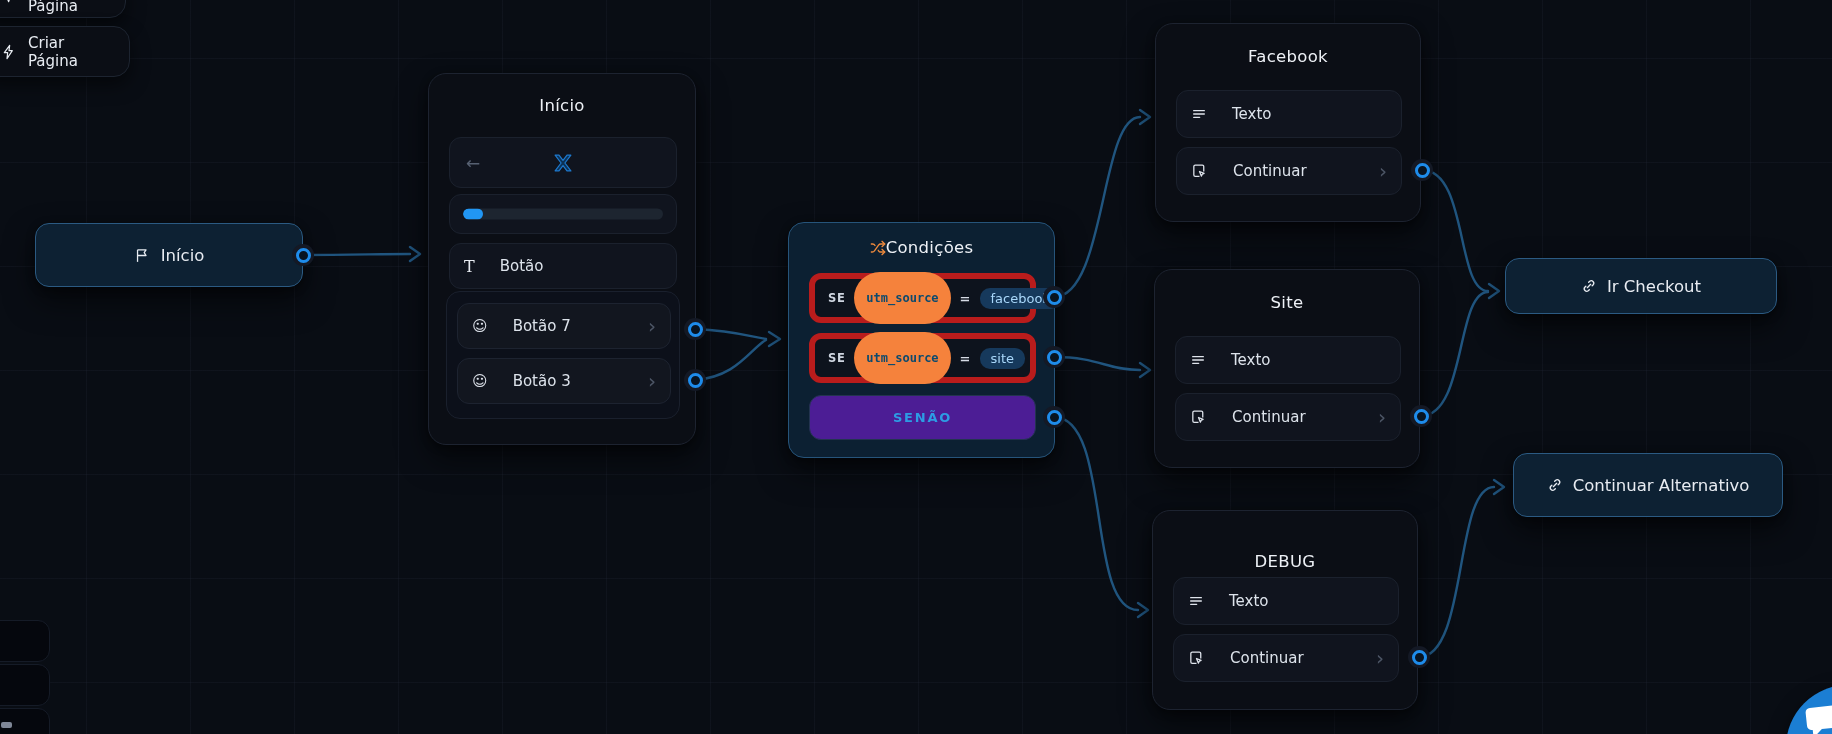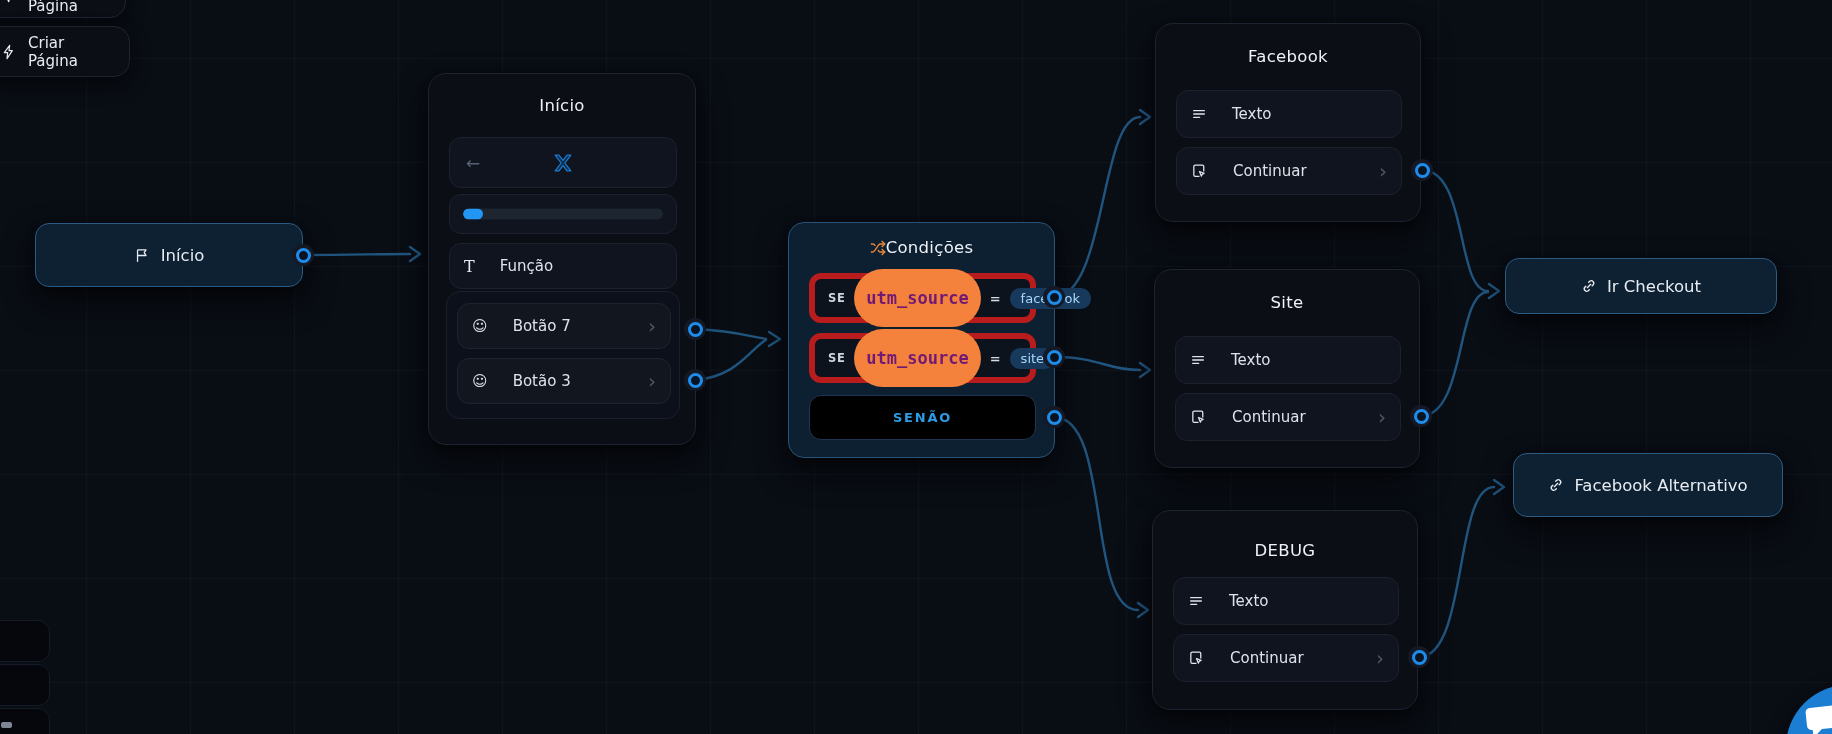--- a/index.html
+++ b/index.html
@@ -138,7 +138,7 @@
   <div class="card" style="left:20px; top:169px; width:228px; height:46px;">
     <div class="rowflex">
       <span class="t-glyph">T</span>
-      <span class="rowlabel">Função</span>
+      <span class="rowlabel">Botão</span>
     </div>
   </div>
 

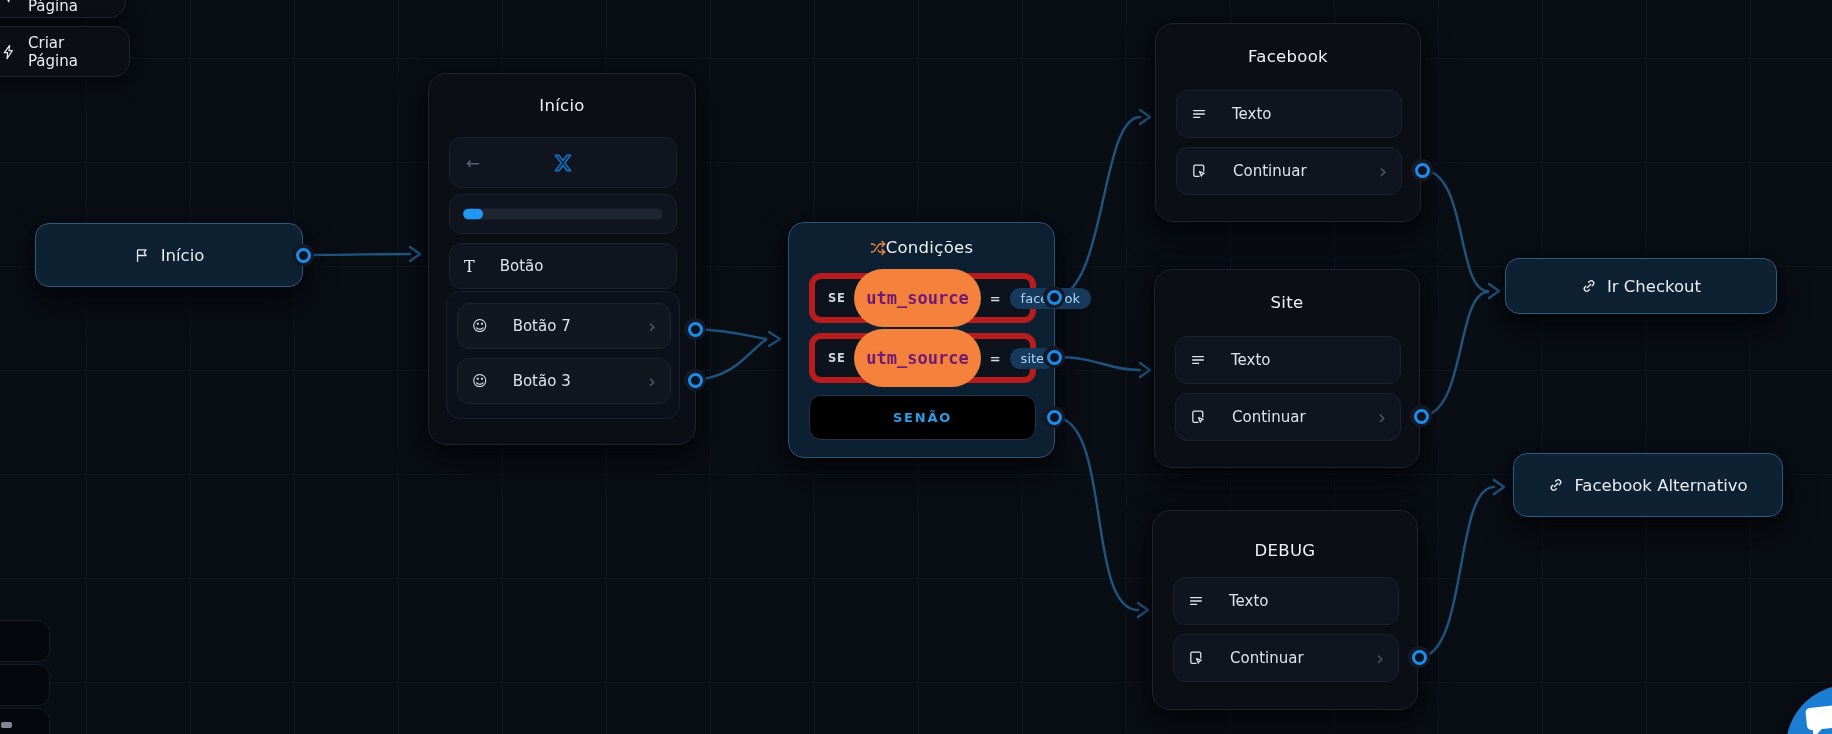--- a/index.html
+++ b/index.html
@@ -57,8 +57,8 @@
   .cond-row { position:absolute; background:#0d131d; border:6px solid #b91c1c; border-radius:12px; }
   .cond-inner { display:flex; align-items:center; gap:9px; padding:0 13px; height:100%; }
   .kw { font-size:11.5px; font-weight:600; letter-spacing:.6px; color:#cdd4df; }
-  .pill-var { background:#f5823c; color:#701a75; border-radius:999px; padding:19px 12px;
-              font-family:"DejaVu Sans Mono", monospace; font-size:17px; font-weight:700; }
+  .pill-var { background:#f5823c; color:#0c4a6e; border-radius:999px; padding:19px 12px;
+              font-family:"DejaVu Sans Mono", monospace; font-size:12px; font-weight:700; }
   .op { font-size:13px; font-weight:700; color:#d6dce6; }
   .pill-val { background:#16395c; color:#a9d7fa; border-radius:10px; padding:3px 11px; font-size:13px; }
   .else-row { background:#000000; border:1px solid #233450; }

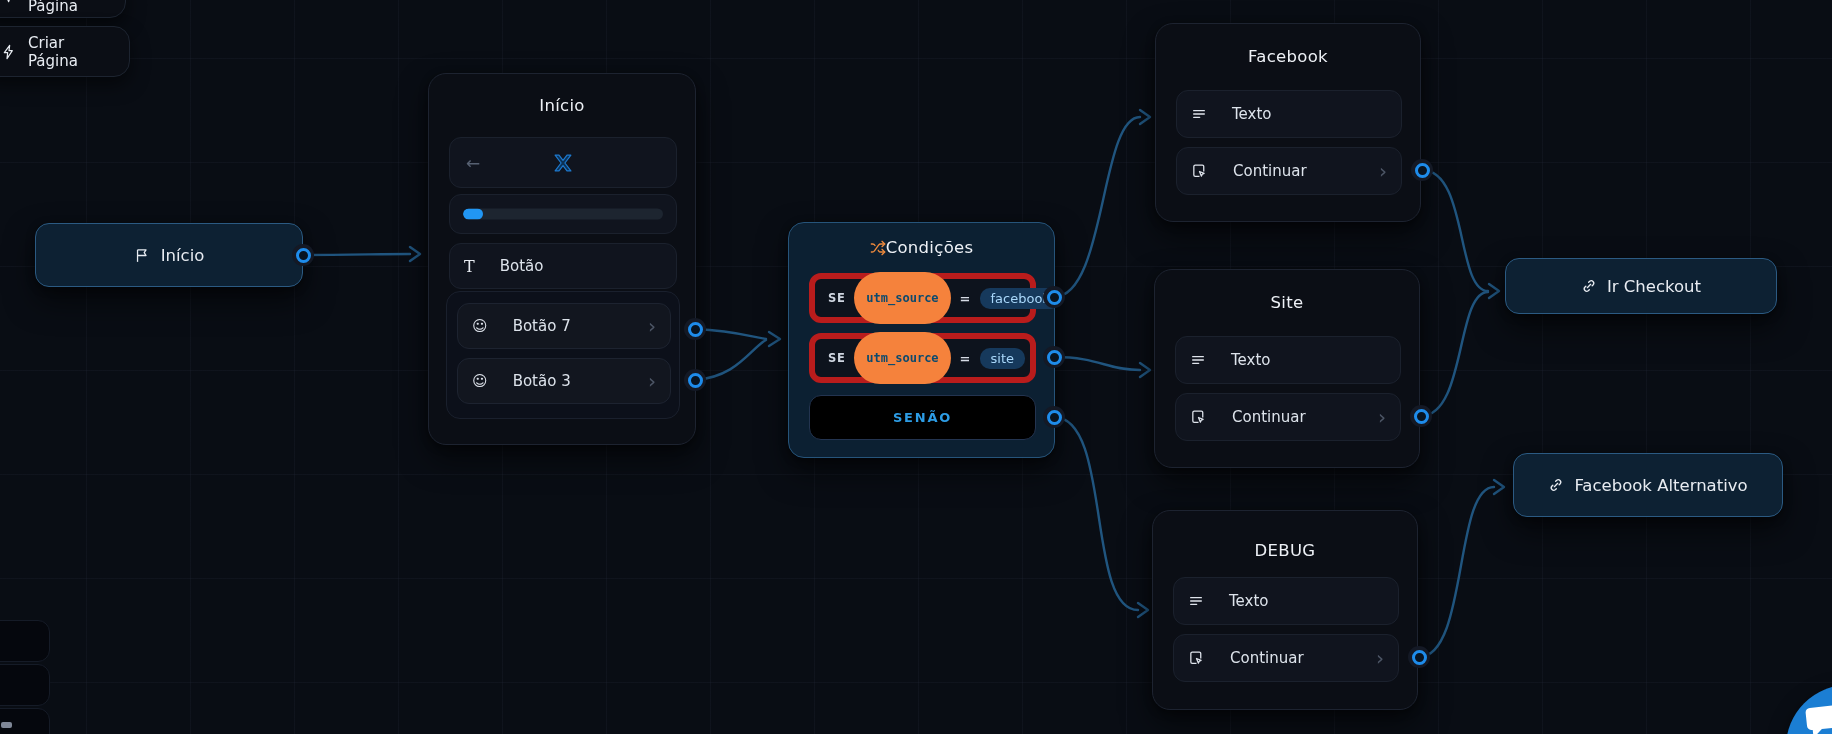--- a/index.html
+++ b/index.html
@@ -61,7 +61,7 @@
               font-family:"DejaVu Sans Mono", monospace; font-size:12px; font-weight:700; }
   .op { font-size:13px; font-weight:700; color:#d6dce6; }
   .pill-val { background:#16395c; color:#a9d7fa; border-radius:10px; padding:3px 11px; font-size:13px; }
-  .else-row { background:#000000; border:1px solid #233450; }
+  .else-row { background:#4c1d95; border:1px solid #233450; }
   .else-label { width:100%; text-align:center; font-size:13px; font-weight:700;
                 letter-spacing:1.8px; color:#2d9ce4; }
 

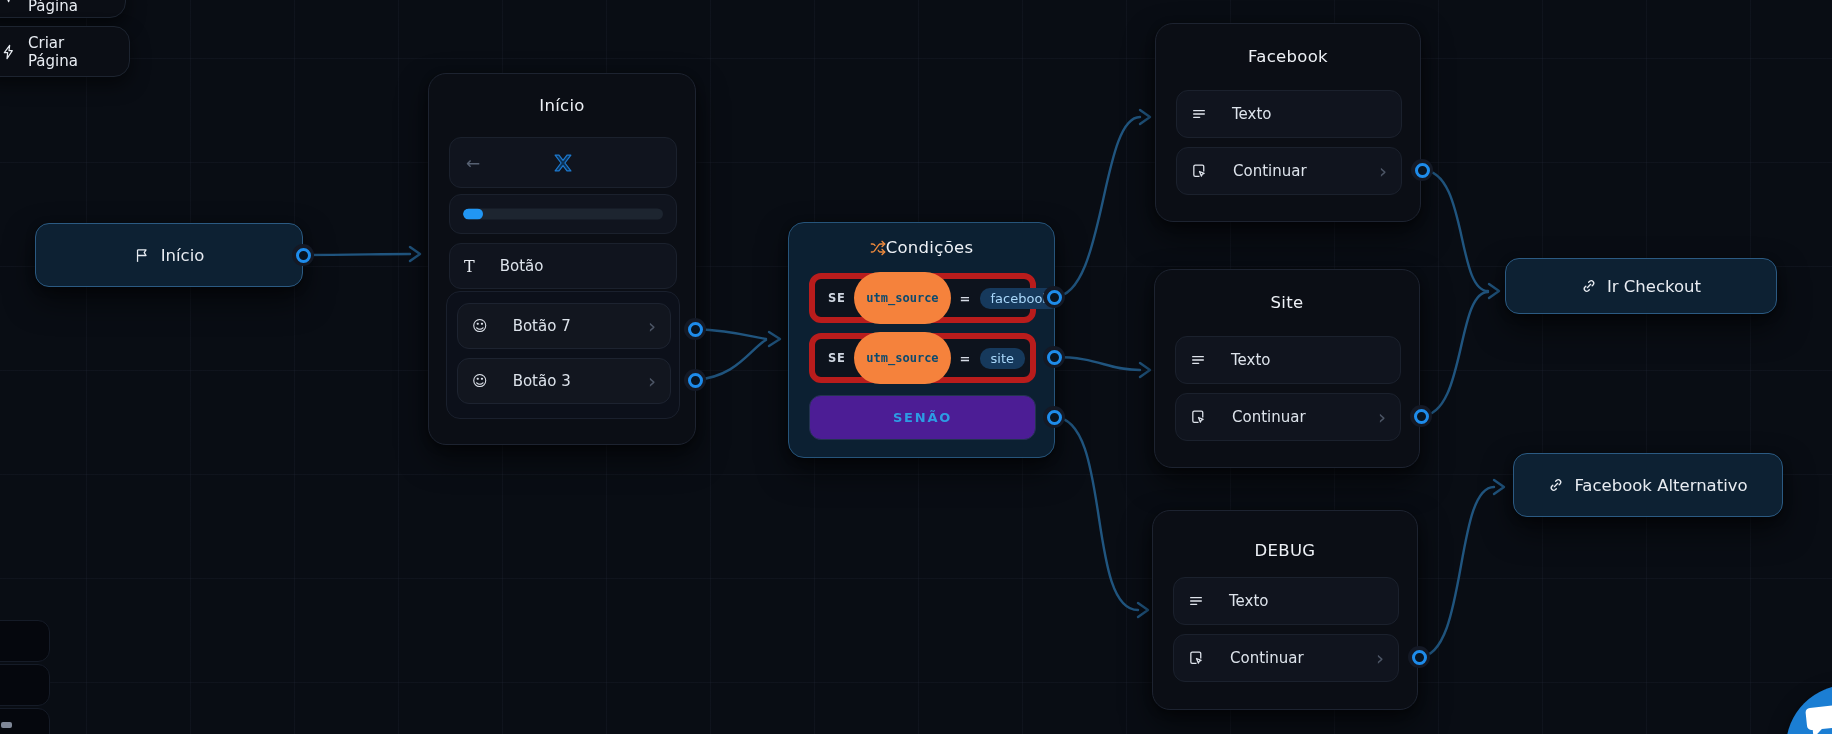--- a/index.html
+++ b/index.html
@@ -285,7 +285,7 @@
       <path d="M11.5 6.5 l1.6-1.6 a3.7 3.7 0 0 1 5.2 5.2 L16.7 11.7"></path>
       <path d="M12.5 17.5 l-1.6 1.6 a3.7 3.7 0 0 1 -5.2-5.2 L7.3 12.3"></path>
     </svg>
-    <span>Facebook Alternativo</span>
+    <span>Continuar Alternativo</span>
   </div>
 </div>
 

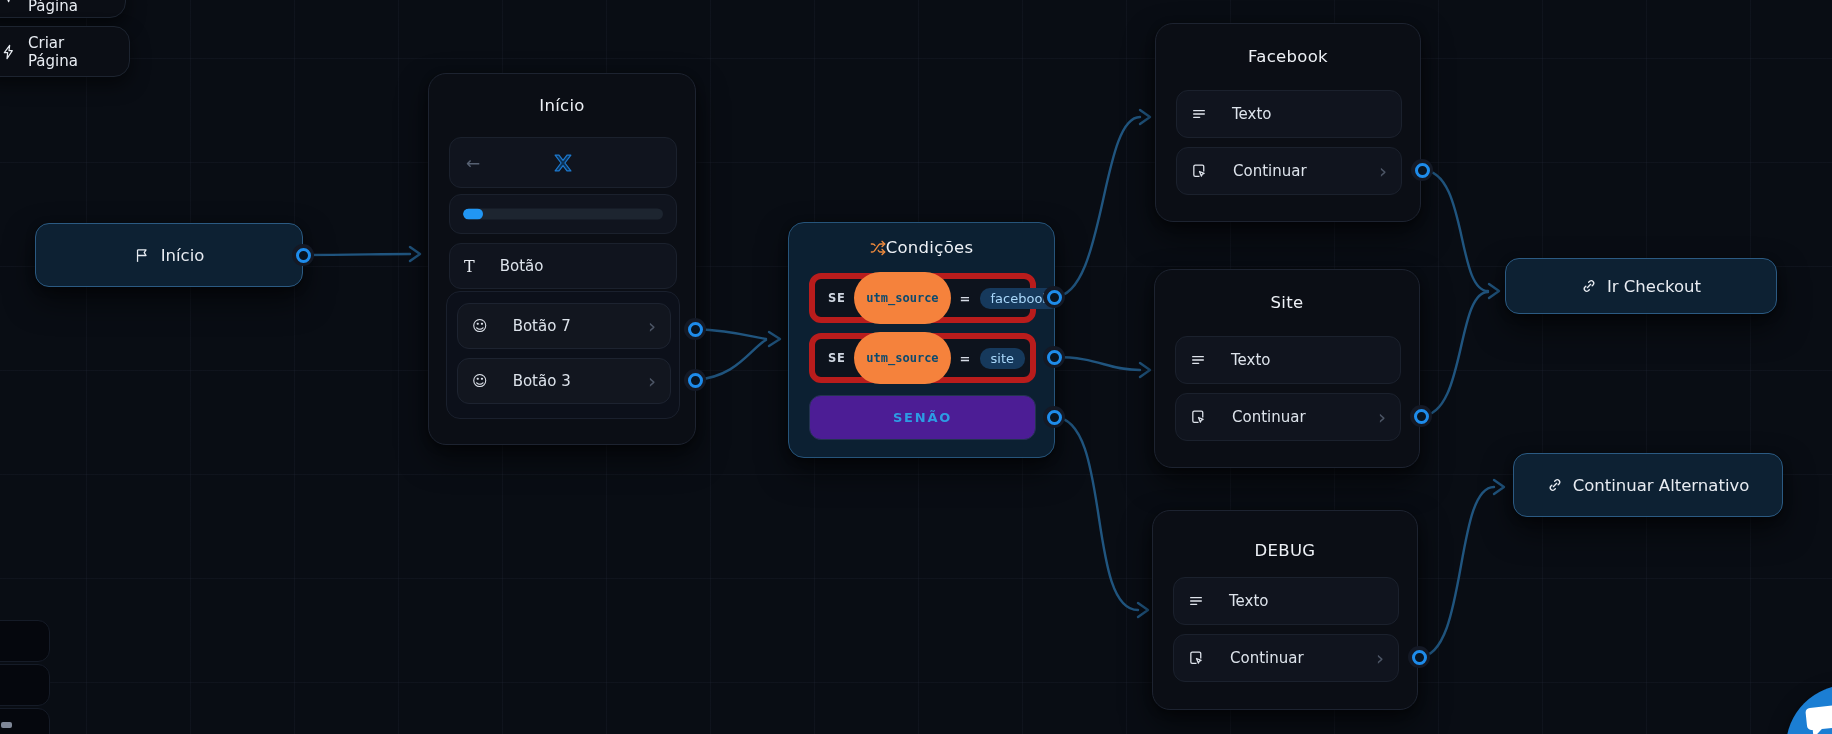--- a/index.html
+++ b/index.html
@@ -244,7 +244,7 @@
 </div>
 
 <div class="node" style="left:1152px; top:510px; width:266px; height:200px;">
-  <div class="node-title" style="top:30px;">DEBUG</div>
+  <div class="node-title" style="top:41px;">DEBUG</div>
   <div class="card" style="left:20px; top:66px; width:226px; height:48px;">
     <div class="rowflex">
       <svg class="icon16" viewBox="0 0 24 24" fill="none" stroke="#dfe4ec" stroke-width="2" stroke-linecap="round">

